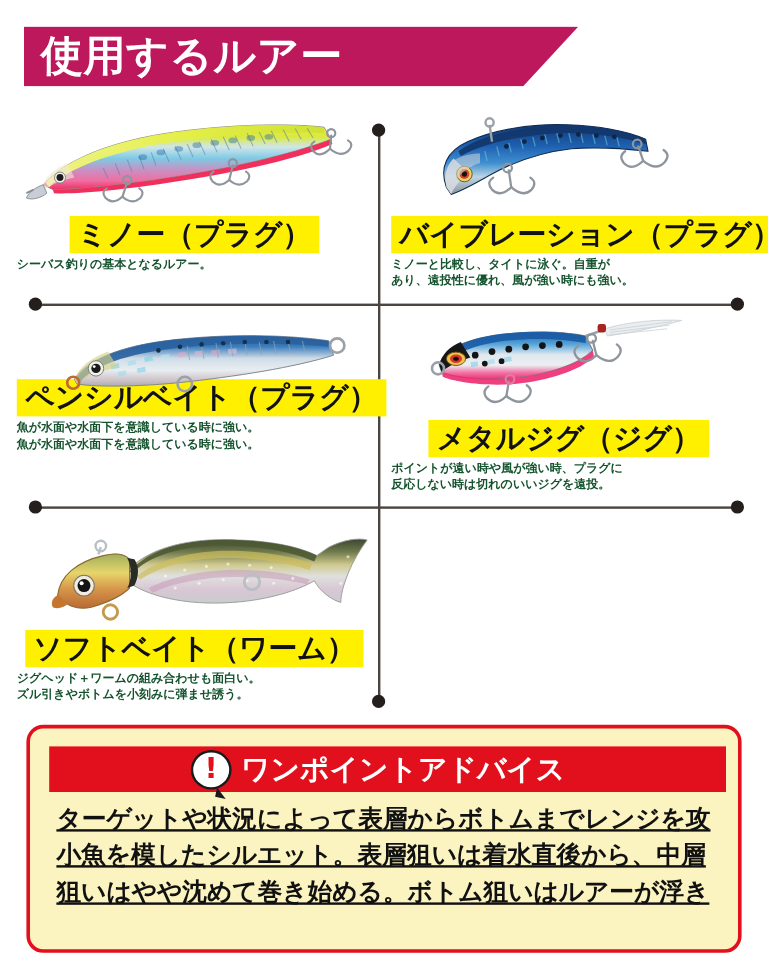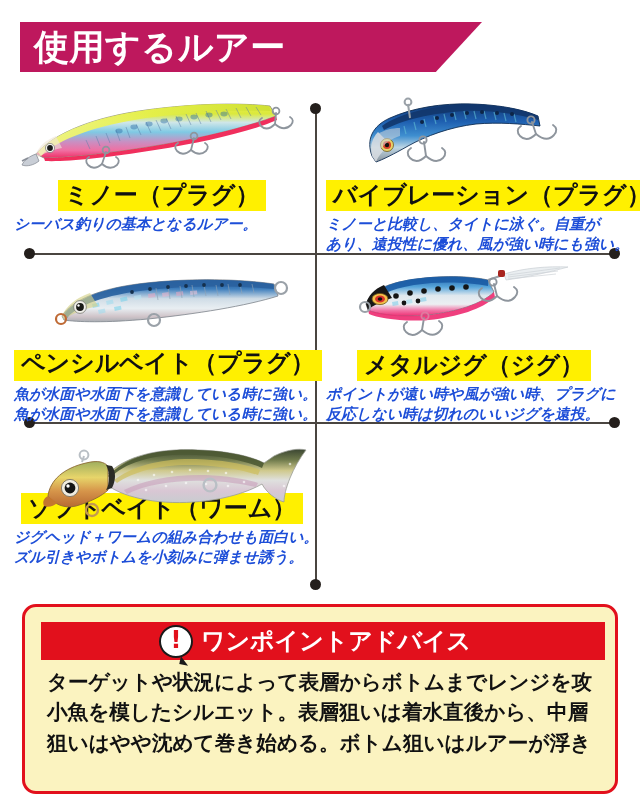--- a/index.html
+++ b/index.html
@@ -72,12 +72,11 @@
   }
   .cap-title-wrap { text-align: center; }
   .cap-body {
-    color: #1d4ed8;
-    font-size: 15px;
+    color: #14532d;
+    font-size: 10px;
     font-weight: 700;
     line-height: 1.34;
     white-space: nowrap;
-    font-style: italic;
   }
 
   

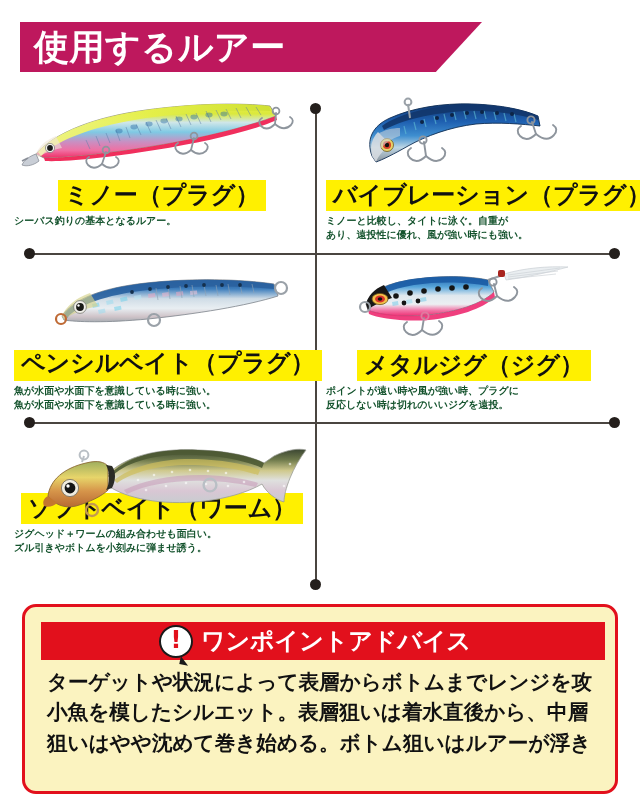--- a/index.html
+++ b/index.html
@@ -388,7 +388,7 @@
 
       <circle cx="245" cy="26" r="6" fill="none" stroke="#9aa1a8" stroke-width="2.2"></circle>
     </svg>
-    <div class="cap-title-wrap" style="margin-top:88px;font-family:Liberation Mono, monospace;">
+    <div class="cap-title-wrap" style="margin-top:54px;">
       <span class="cap-title">ペンシルベイト（プラグ）</span>
     </div>
     <div class="cap-body" style="margin-top:3px;">魚が水面や水面下を意識している時に強い。</div>

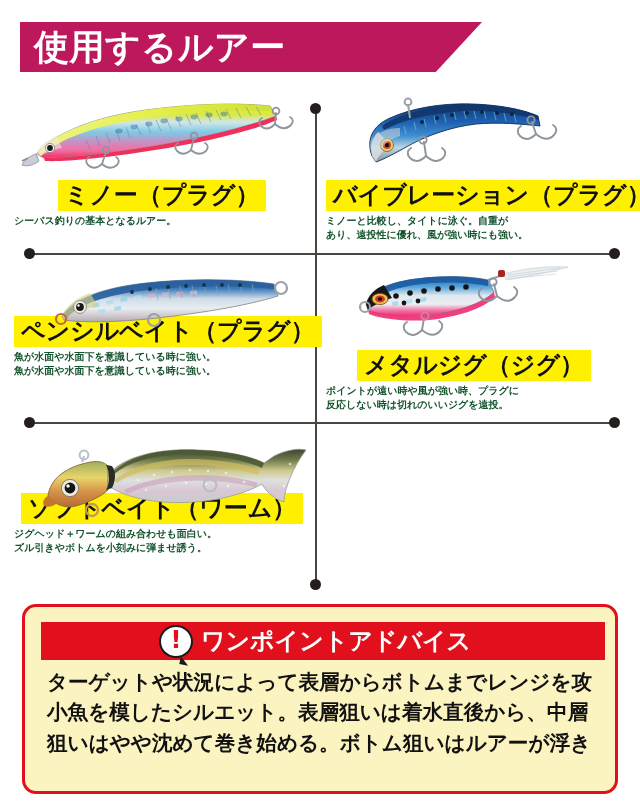--- a/index.html
+++ b/index.html
@@ -539,7 +539,7 @@
 
       <circle cx="182" cy="55" r="6.4" fill="none" stroke="#b9bfc5" stroke-width="2.4"></circle>
     </svg>
-    <div class="cap-title-wrap" style="margin-top:63px;">
+    <div class="cap-title-wrap" style="margin-top:95px;">
       <span class="cap-title">ソフトベイト（ワーム）</span>
     </div>
     <div class="cap-body" style="margin-top:3px;">ジグヘッド＋ワームの組み合わせも面白い。</div>

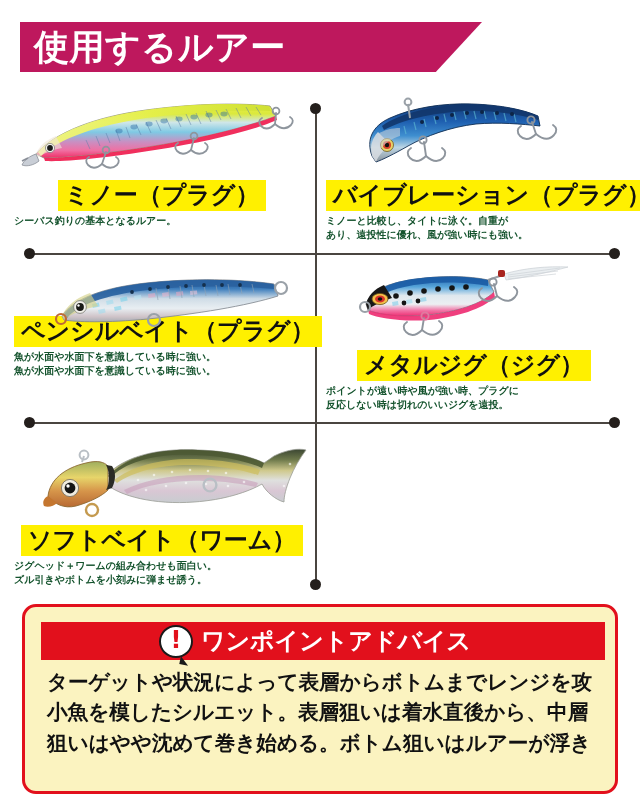--- a/index.html
+++ b/index.html
@@ -143,6 +143,7 @@
     font-size: 20.6px;
     font-weight: 700;
     line-height: 1.48;
+    text-decoration: underline;
   }
   .advice-body div { white-space: nowrap; }
 </style>

